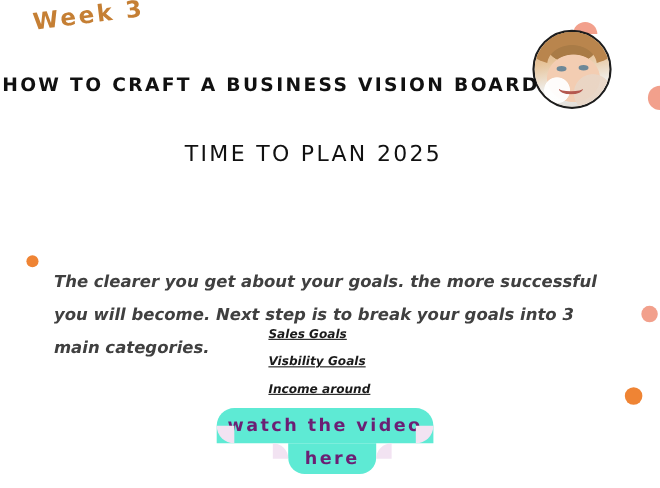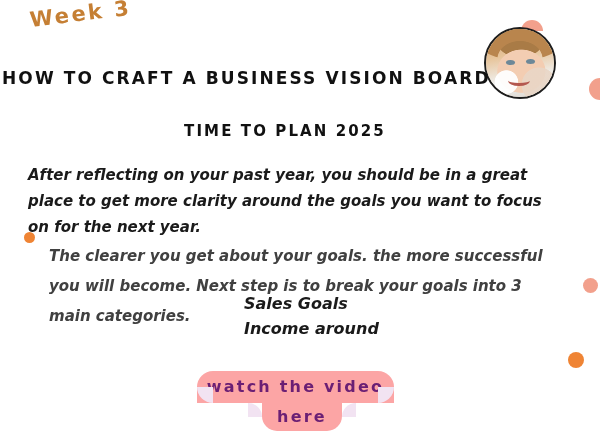--- a/index.html
+++ b/index.html
@@ -94,8 +94,8 @@
     width: 570px;
     text-align: center;
     font-family: "DejaVu Sans", sans-serif;
-    font-size: 15px;
-    font-weight: bold;
+    font-size: 20px;
+    font-weight: normal;
     letter-spacing: 2.1px;
     color: #111111;
   }

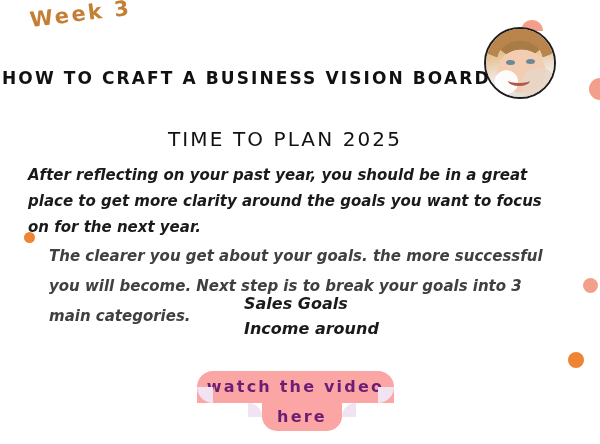--- a/index.html
+++ b/index.html
@@ -276,7 +276,6 @@
   <h1 id="main-title">HOW TO CRAFT A BUSINESS VISION BOARD</h1>
   <h2 id="subtitle">TIME TO PLAN 2025</h2>
 
-  <p id="intro-paragraph">After reflecting on your past year, you should be in a great place to get more clarity around the goals you want to focus on for the next year.</p>
 
   <div id="bullet-block">
     <span id="bullet-dot"></span>

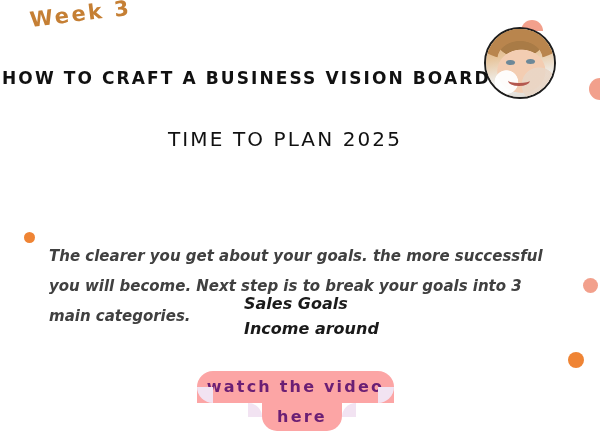--- a/index.html
+++ b/index.html
@@ -187,12 +187,13 @@
     left: 244px;
     top: 291px;
     font-family: "DejaVu Sans", sans-serif;
-    font-size: 16px;
+    font-size: 11px;
     font-weight: bold;
     font-style: italic;
     line-height: 25px;
     color: #1a1a1a;
     text-align: left;
+    text-decoration: underline;
   }
 
   

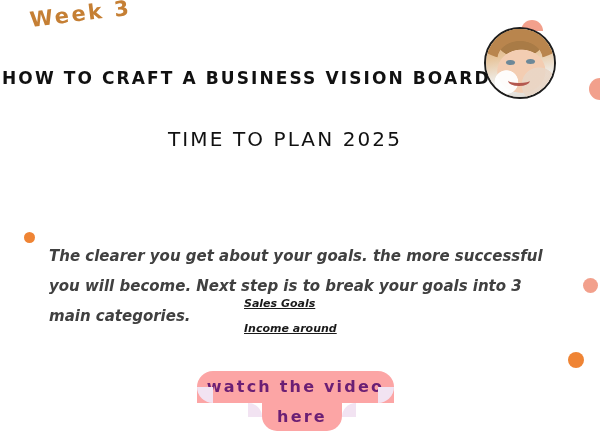--- a/index.html
+++ b/index.html
@@ -285,6 +285,7 @@
 
   <div id="goal-list">
     <div>Sales Goals</div>
+    <div>Visbility Goals</div>
     <div>Income around</div>
   </div>
 

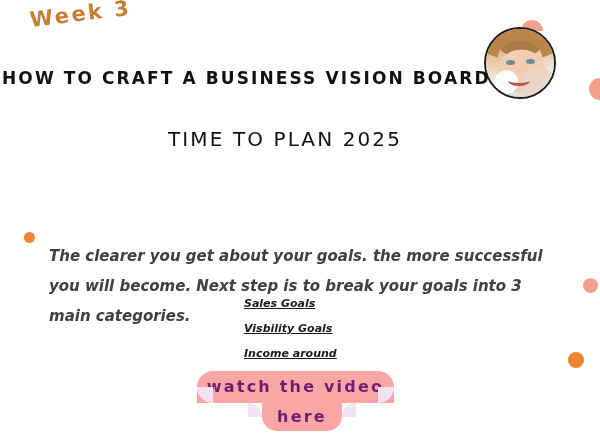--- a/index.html
+++ b/index.html
@@ -210,7 +210,7 @@
     font-weight: bold;
     letter-spacing: 2.2px;
     color: #6b1f74;
-    background: #fca5a5;
+    background: #5eead4;
     text-align: center;
     white-space: nowrap;
     display: block;

